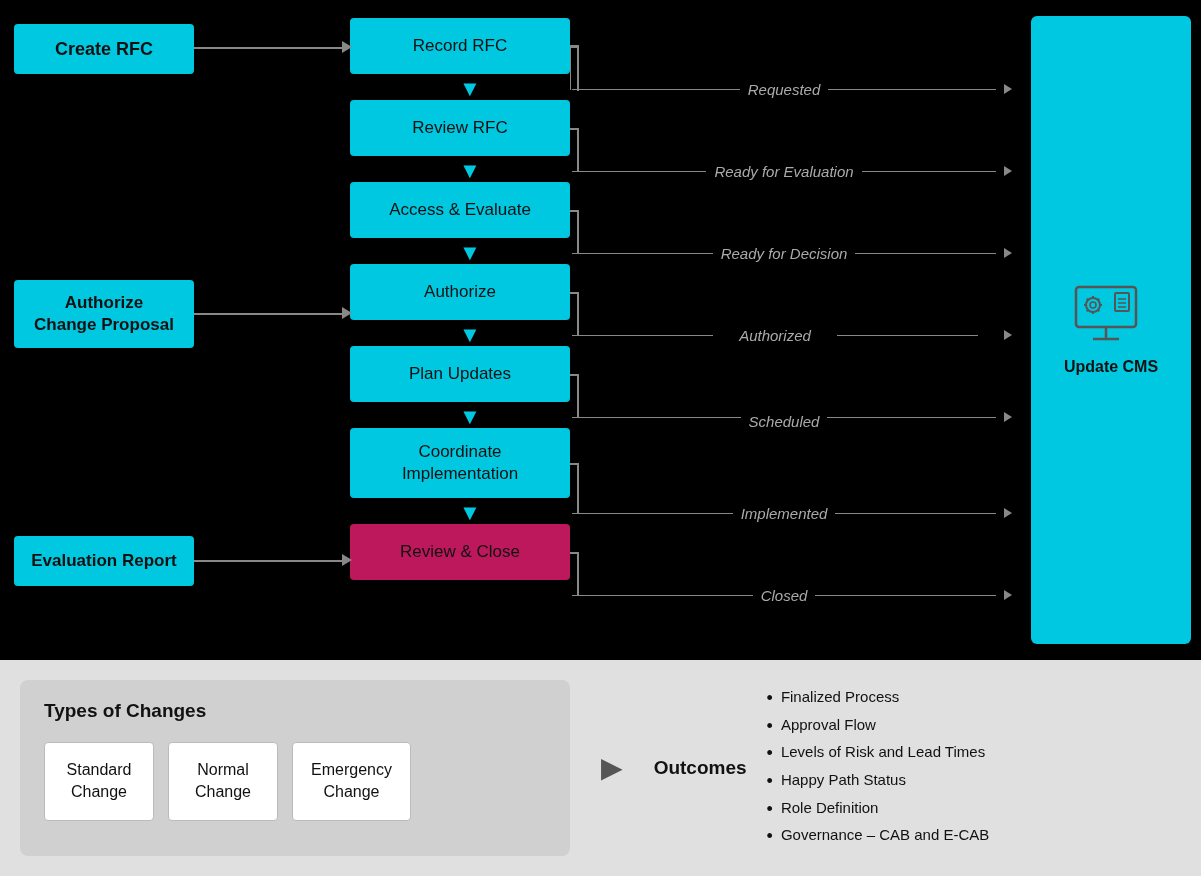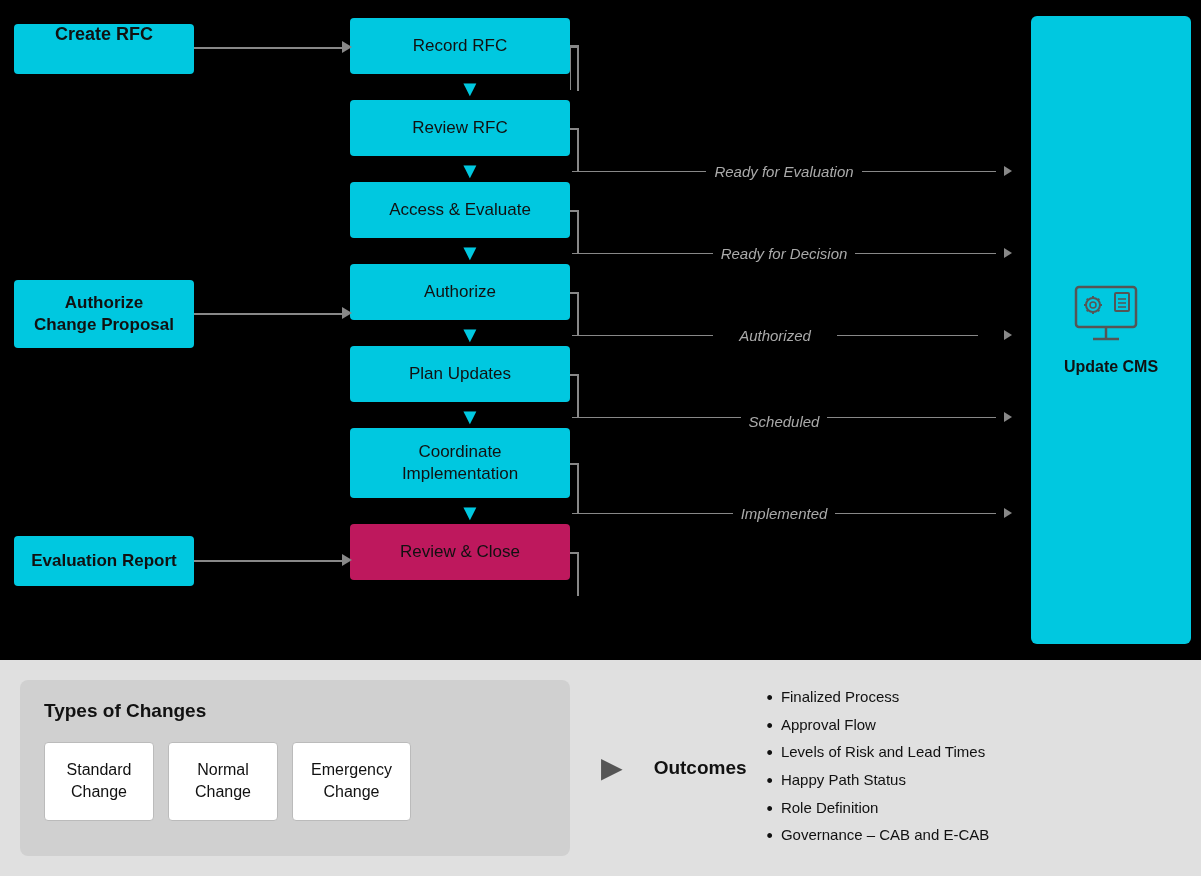--- a/index.html
+++ b/index.html
@@ -58,7 +58,7 @@
       <span>Review &amp; Close</span>
     </div>
 
-    <div style="position:absolute; left:14px; top:24px; width:180px; height:50px; background:#00c8e0; border-radius:4px; display:flex; align-items:flex-start; justify-content:center; font-size:18px; font-weight:bold; color:#111;">
+    <div style="position:absolute; left:14px; top:24px; width:180px; height:50px; background:#00c8e0; border-radius:4px; display:flex; align-items:center; justify-content:center; font-size:18px; font-weight:bold; color:#111;">
       <span>Create RFC</span>
     </div>
 

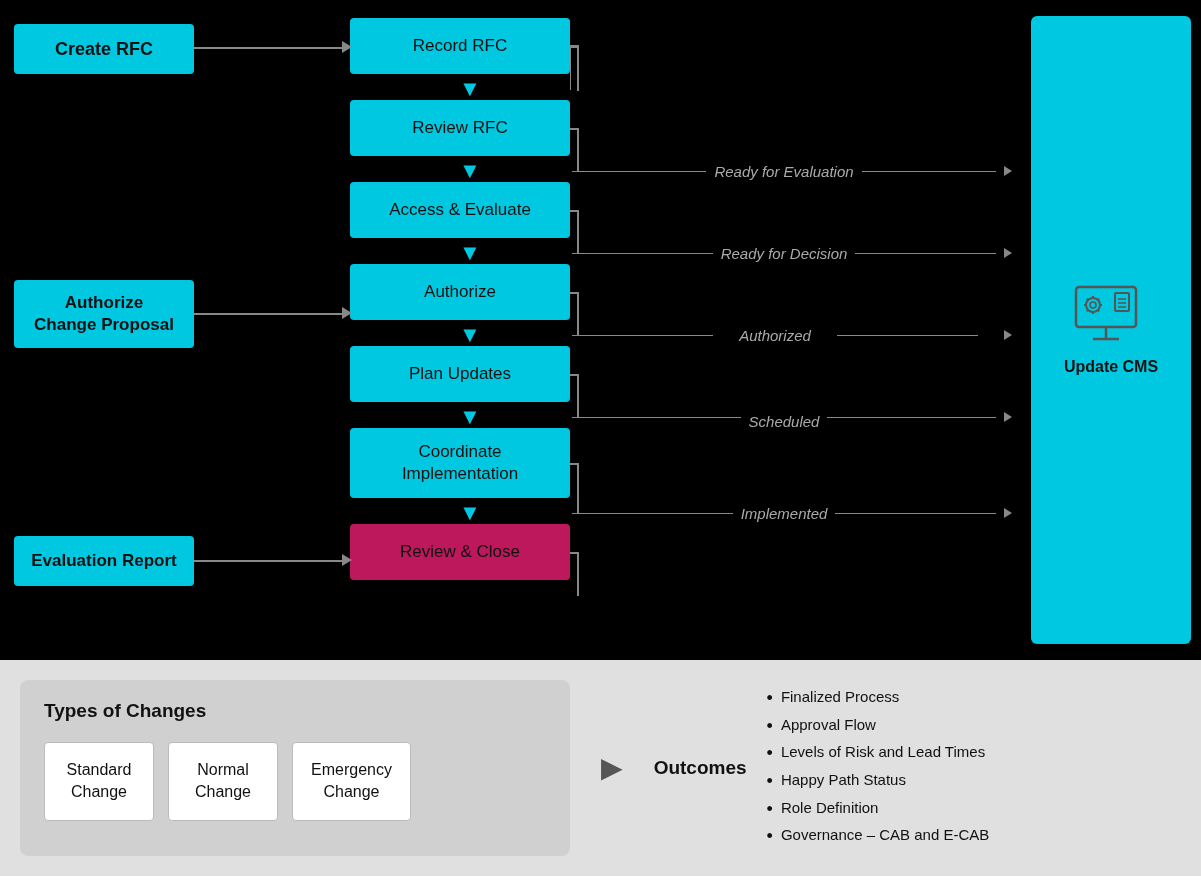--- a/index.html
+++ b/index.html
@@ -79,6 +79,12 @@
     <div style="position:absolute; left:194px; top:560px; width:154px; height:2px; background:#888;"></div>
     <div style="position:absolute; left:342px; top:554px; width:0; height:0; border-top:6px solid transparent; border-bottom:6px solid transparent; border-left:10px solid #888;"></div>
 
+    <div style="position:absolute; left:572px; top:80px; right:185px; height:18px; display:flex; align-items:center; gap:8px;">
+      <div style="flex:1; height:1px; background:#888;"></div>
+      <div style="color:#aaa; font-style:italic; font-size:15px; white-space:nowrap;">Requested</div>
+      <div style="flex:1; height:1px; background:#888;"></div>
+      <div style="width:0; height:0; border-top:5px solid transparent; border-bottom:5px solid transparent; border-left:8px solid #888; margin-right:4px;"></div>
+    </div>
 
     <div style="position:absolute; left:572px; top:162px; right:185px; height:18px; display:flex; align-items:center; gap:8px;">
       <div style="flex:1; height:1px; background:#888;"></div>

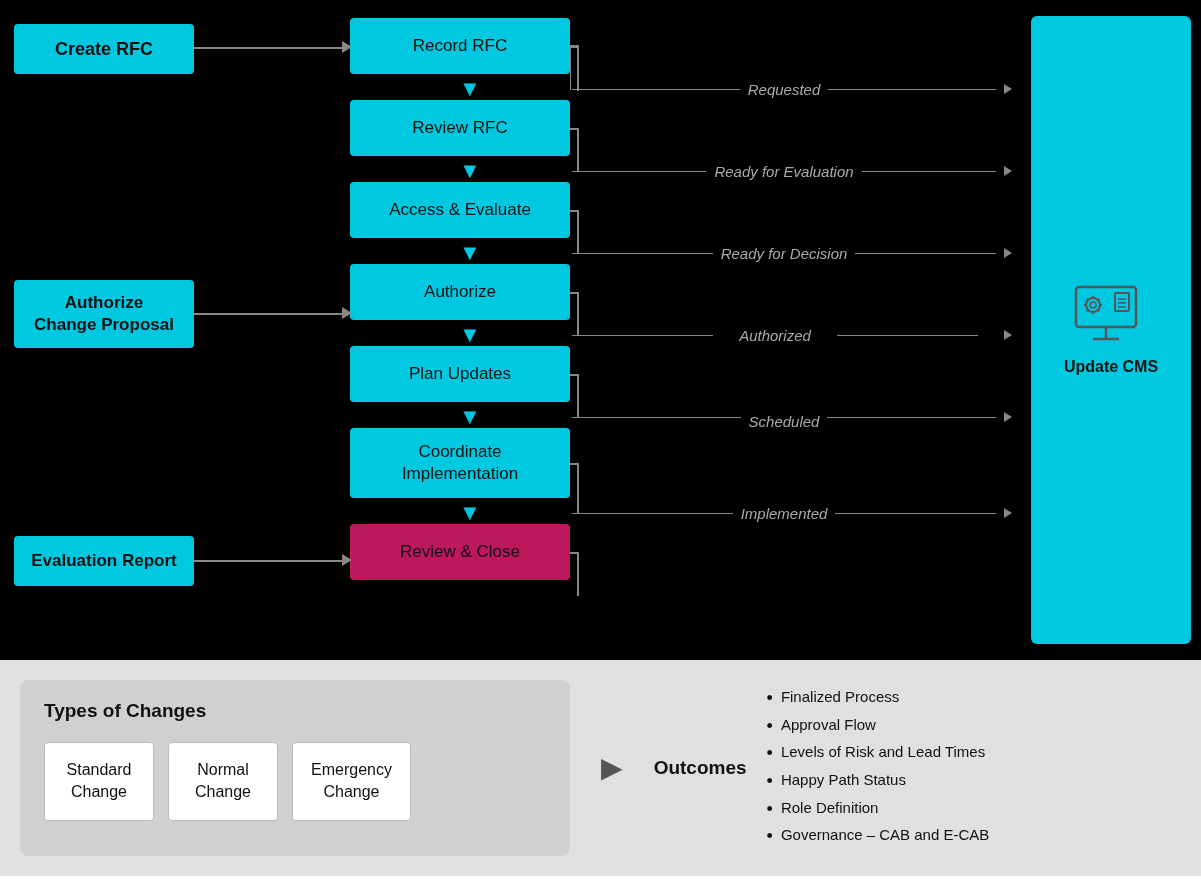--- a/index.html
+++ b/index.html
@@ -121,6 +121,12 @@
       <div style="width:0; height:0; border-top:5px solid transparent; border-bottom:5px solid transparent; border-left:8px solid #888; margin-right:4px;"></div>
     </div>
 
+    <div style="position:absolute; left:572px; top:586px; right:185px; height:18px; display:flex; align-items:center; gap:8px;">
+      <div style="flex:1; height:1px; background:#888;"></div>
+      <div style="color:#aaa; font-style:italic; font-size:15px; white-space:nowrap;">Closed</div>
+      <div style="flex:1; height:1px; background:#888;"></div>
+      <div style="width:0; height:0; border-top:5px solid transparent; border-bottom:5px solid transparent; border-left:8px solid #888; margin-right:4px;"></div>
+    </div>
 
     <div style="position:absolute; left:570px; top:45px; width:4px; height:2px; background:#888;"></div>
     <div style="position:absolute; left:570px; top:46px; height:44px; width:1px; background:#888;"></div>

